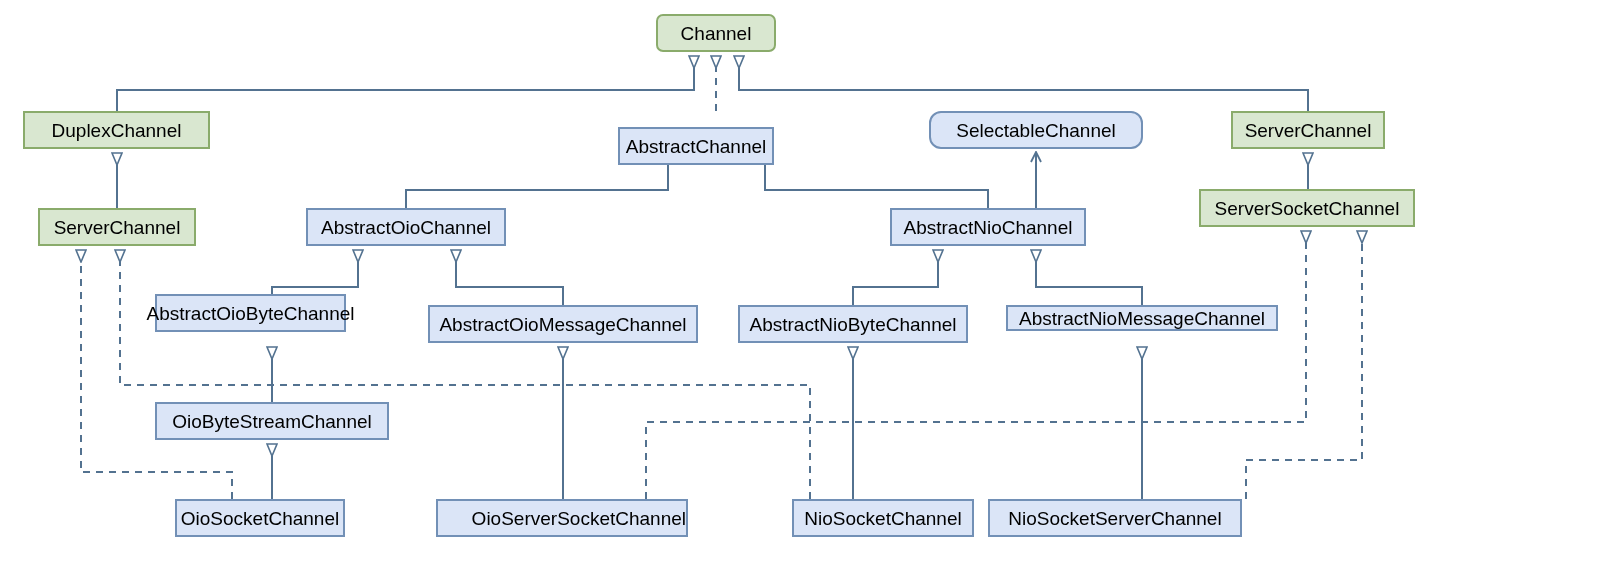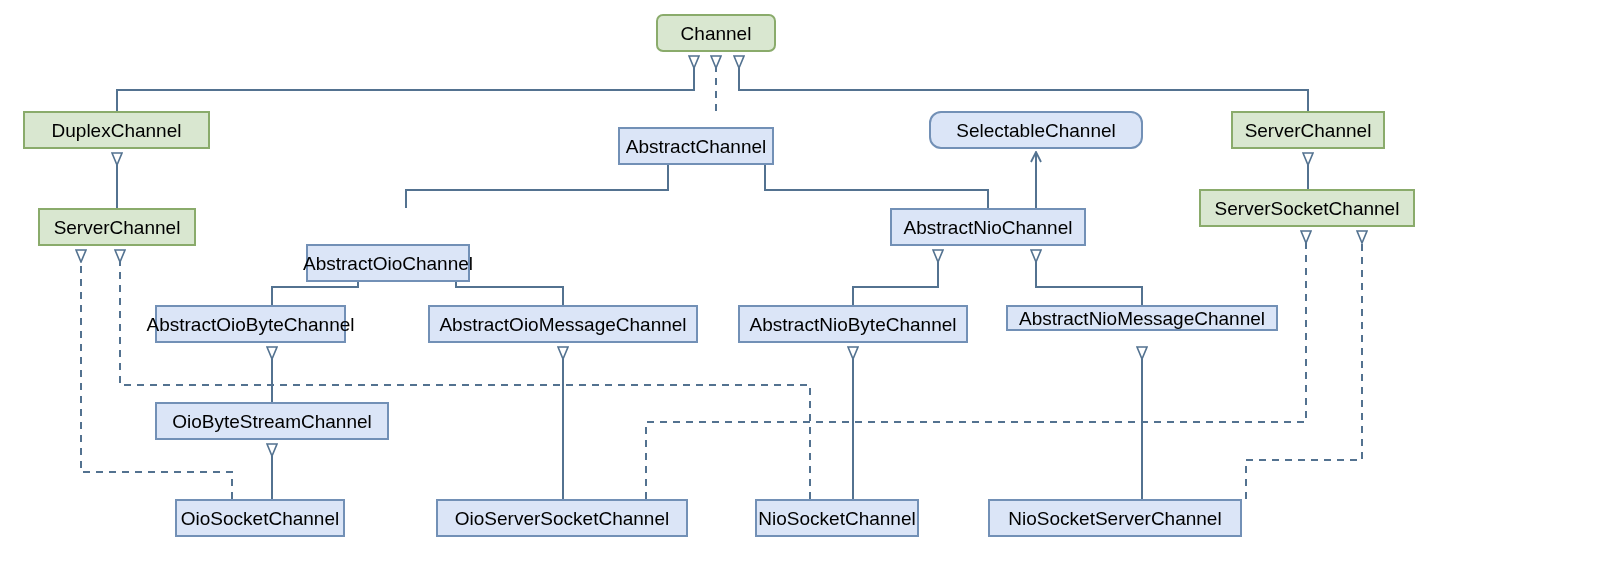--- a/index.html
+++ b/index.html
@@ -126,7 +126,7 @@
       <div class="node iface" style="left: 38px; top: 208px; width: 158px; height: 38px;">
         <span>ServerChannel</span>
       </div>
-      <div class="node cls" style="left: 306px; top: 208px; width: 164px; height: 38px; margin-top: 36px;">
+      <div class="node cls" style="left: 306px; top: 208px; width: 200px; height: 38px;">
         <span>AbstractOioChannel</span>
       </div>
       <div class="node cls" style="left: 890px; top: 208px; width: 196px; height: 38px;">

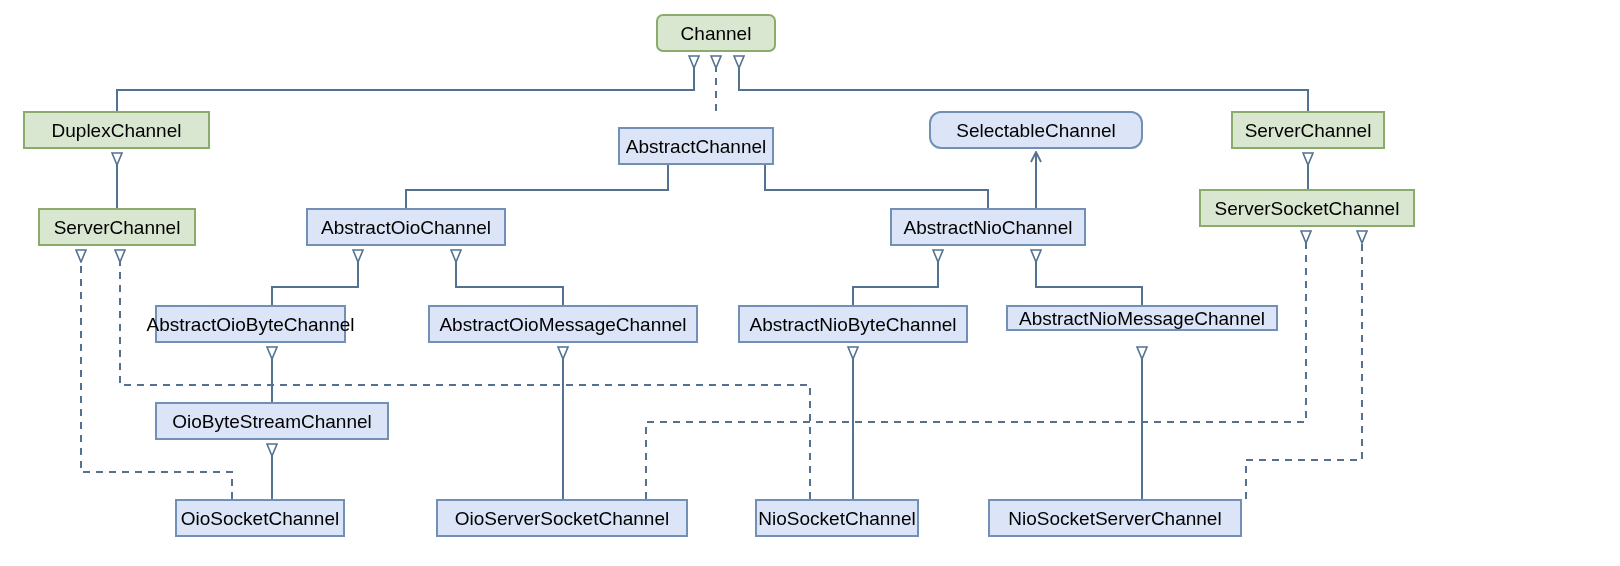--- a/index.html
+++ b/index.html
@@ -135,7 +135,7 @@
       <div class="node iface" style="left: 1199px; top: 189px; width: 216px; height: 38px;">
         <span>ServerSocketChannel</span>
       </div>
-      <div class="node cls" style="left: 155px; top: 305px; width: 191px; height: 38px; align-items: center;">
+      <div class="node cls" style="left: 155px; top: 294px; width: 191px; height: 38px; align-items: center;">
         <span>AbstractOioByteChannel</span>
       </div>
       <div class="node cls" style="left: 428px; top: 305px; width: 270px; height: 38px; text-align: center;">

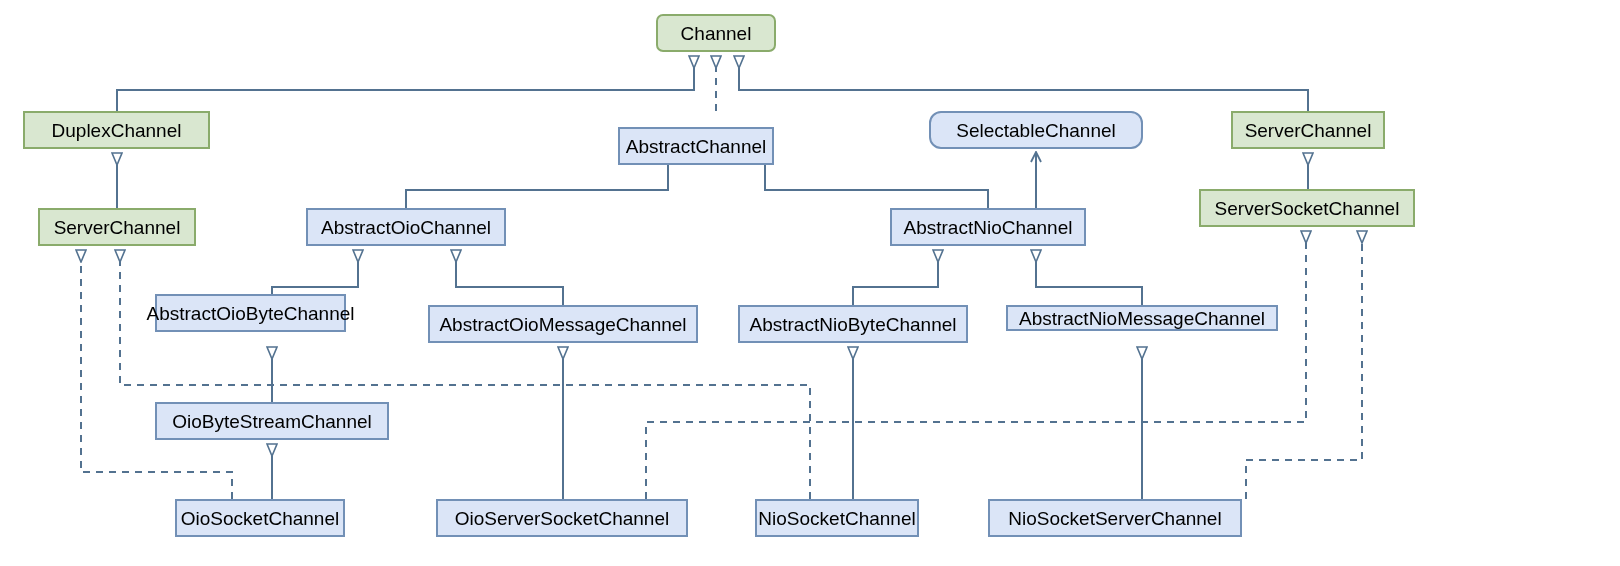--- a/index.html
+++ b/index.html
@@ -153,7 +153,7 @@
       <div class="node cls" style="left: 175px; top: 499px; width: 170px; height: 38px;">
         <span>OioSocketChannel</span>
       </div>
-      <div class="node cls" style="left: 436px; top: 499px; width: 252px; height: 38px;">
+      <div class="node cls" style="left: 436px; top: 499px; width: 252px; height: 38px; justify-content: flex-end;">
         <span>OioServerSocketChannel</span>
       </div>
       <div class="node cls" style="left: 755px; top: 499px; width: 164px; height: 38px;">

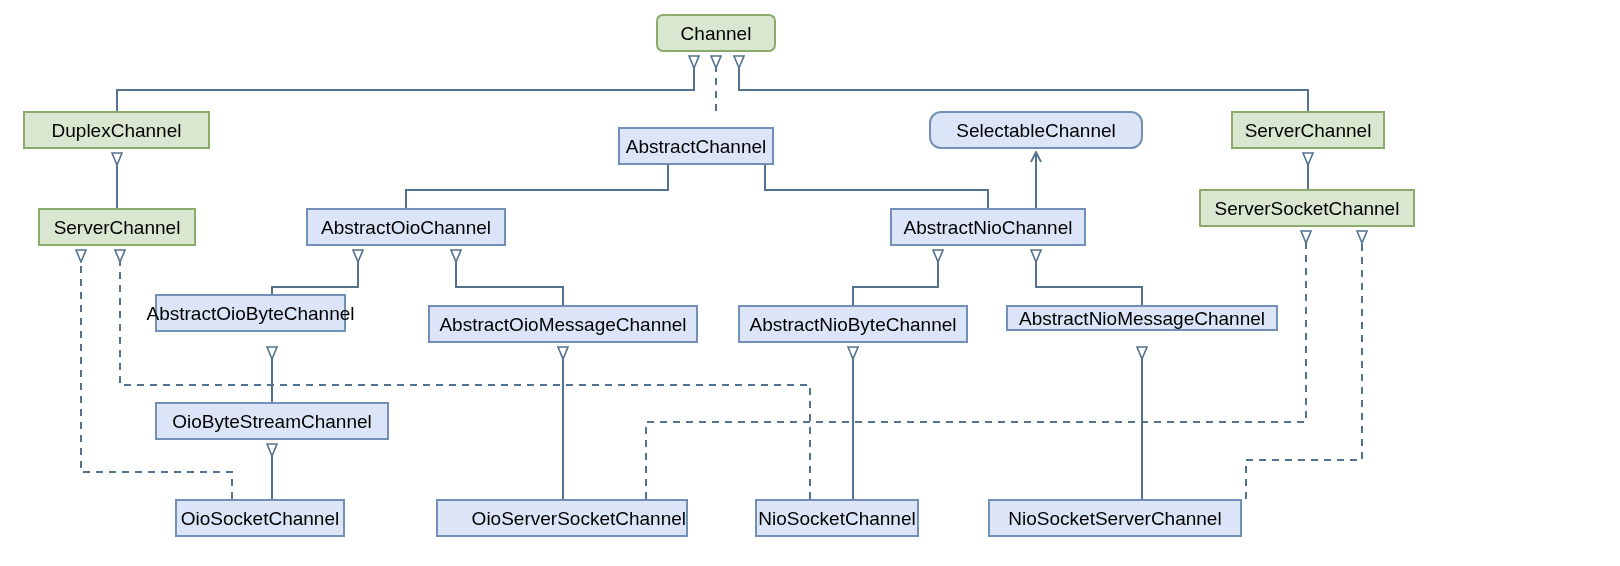--- a/index.html
+++ b/index.html
@@ -156,7 +156,7 @@
       <div class="node cls" style="left: 436px; top: 499px; width: 252px; height: 38px; justify-content: flex-end;">
         <span>OioServerSocketChannel</span>
       </div>
-      <div class="node cls" style="left: 755px; top: 499px; width: 164px; height: 38px;">
+      <div class="node cls" style="left: 792px; top: 499px; width: 182px; height: 38px;">
         <span>NioSocketChannel</span>
       </div>
       <div class="node cls" style="left: 988px; top: 499px; width: 254px; height: 38px;">

